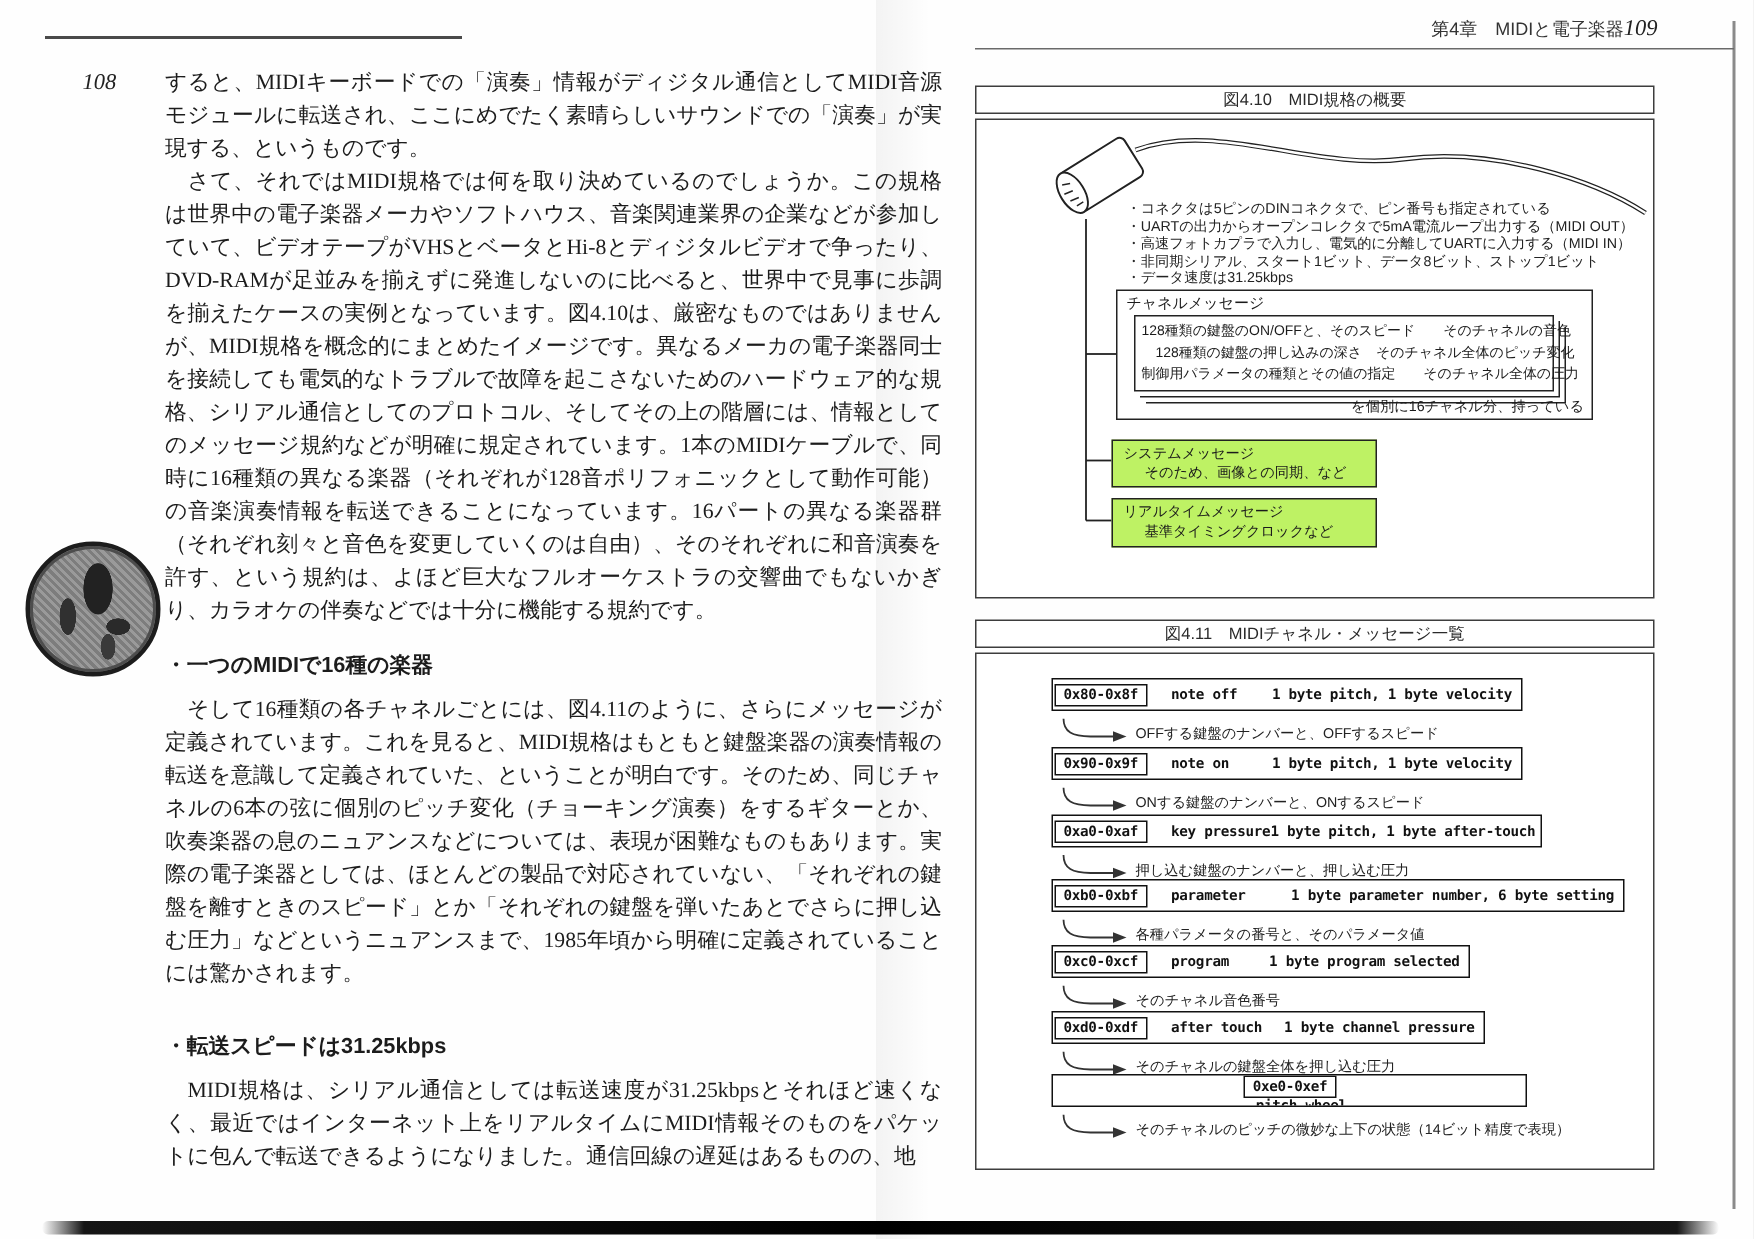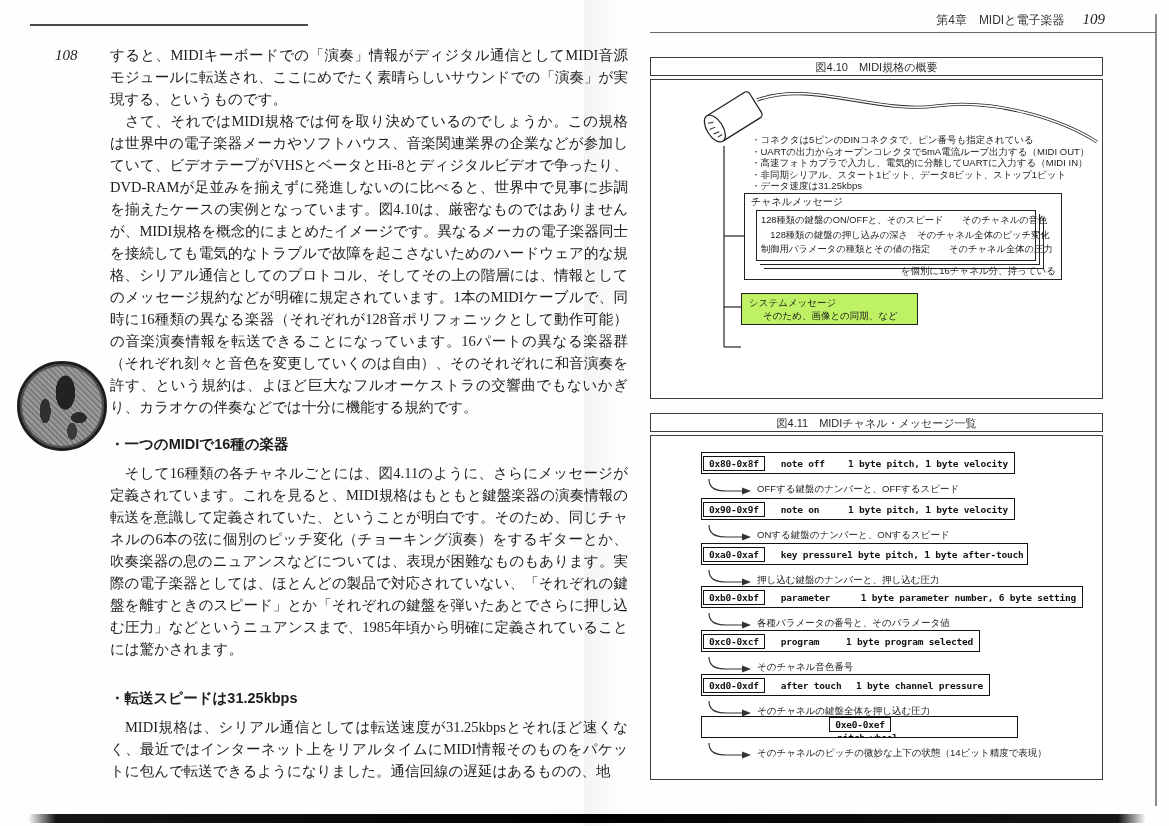--- a/index.html
+++ b/index.html
@@ -28,7 +28,7 @@
   
   .rheader{position:absolute;left:650px;top:11px;width:455px;text-align:right;padding-right:22px;
            font:12px "Liberation Sans","DejaVu Sans",sans-serif;color:#333;}
-  .rheader .num{font:italic 15px "Liberation Serif","DejaVu Serif",serif;margin-left:18px;color:#222;}
+  .rheader .num{font:italic 15px "Liberation Serif","DejaVu Serif",serif;color:#222;}
   .edge-line{position:absolute;left:1155px;top:14px;width:1.5px;height:792px;background:#8a8a8a;}
   .gutter{position:absolute;left:584px;top:0;width:56px;height:826px;
           background:linear-gradient(to right,rgba(0,0,0,.045),rgba(0,0,0,0) 65%);}

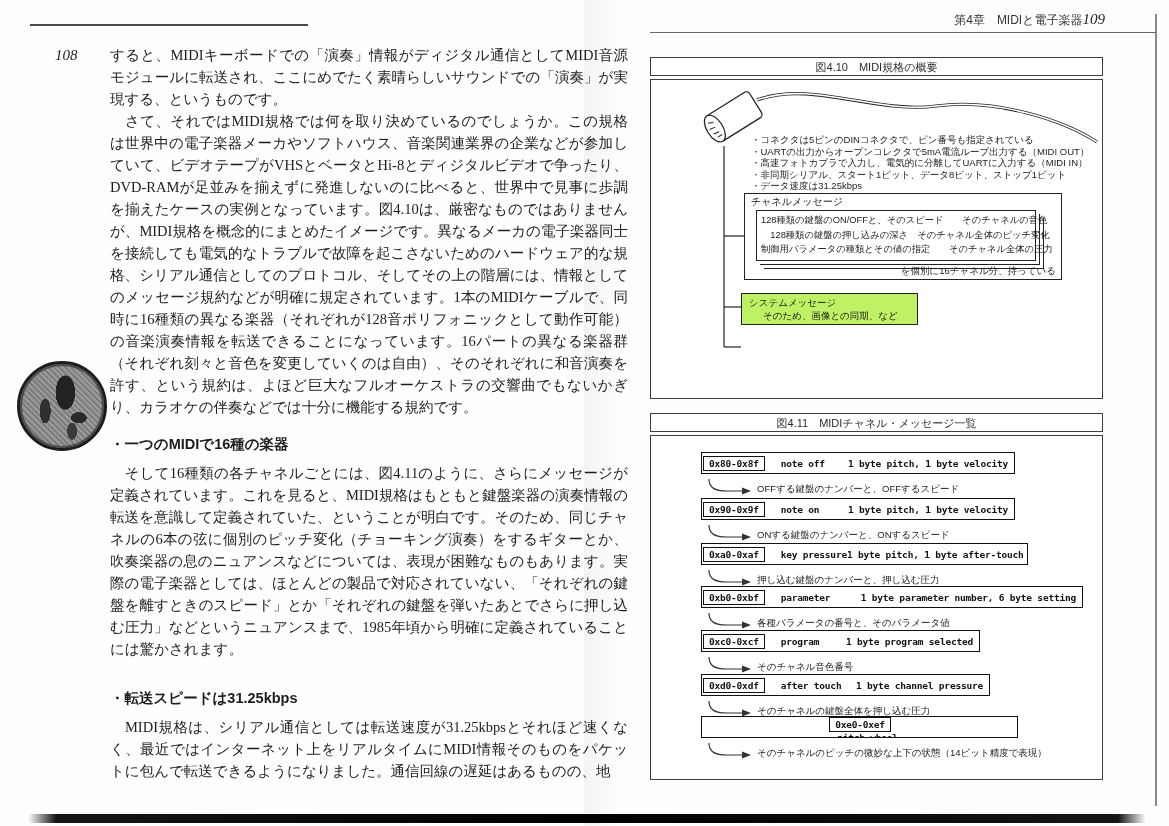--- a/index.html
+++ b/index.html
@@ -143,6 +143,10 @@
       <div class="ind">そのため、画像との同期、など</div>
     </div>
 
+    <div class="msgbox" style="top:252px;height:27px;">
+      <div>リアルタイムメッセージ</div>
+      <div class="ind">基準タイミングクロックなど</div>
+    </div>
   </div>
 
   <div class="fig-title" style="top:413px;">図4.11　MIDIチャネル・メッセージ一覧</div>

